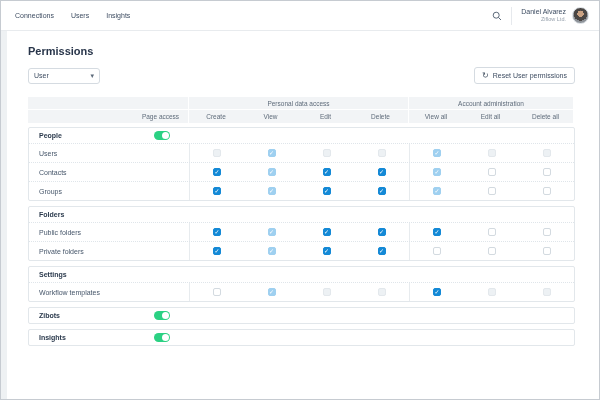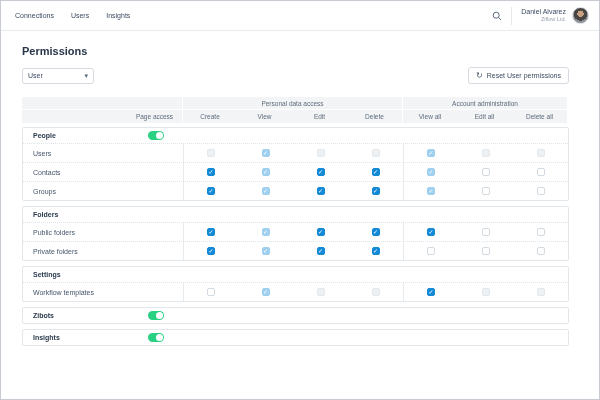--- a/index.html
+++ b/index.html
@@ -24,7 +24,7 @@
   
   .body-wrap { display:flex; height:369px; }
   .left-strip { width:14px; background:#eef1f3; }
-  .content { flex:1; padding:10px 30px 0 21px; }
+  .content { flex:1; padding:10px 24px 0 21px; }
   .page-title { font-size:11px; font-weight:bold; color:#28354a; margin:4px 0 10px; }
 
   .controls { display:flex; align-items:center; justify-content:space-between; margin-bottom:13px; }

